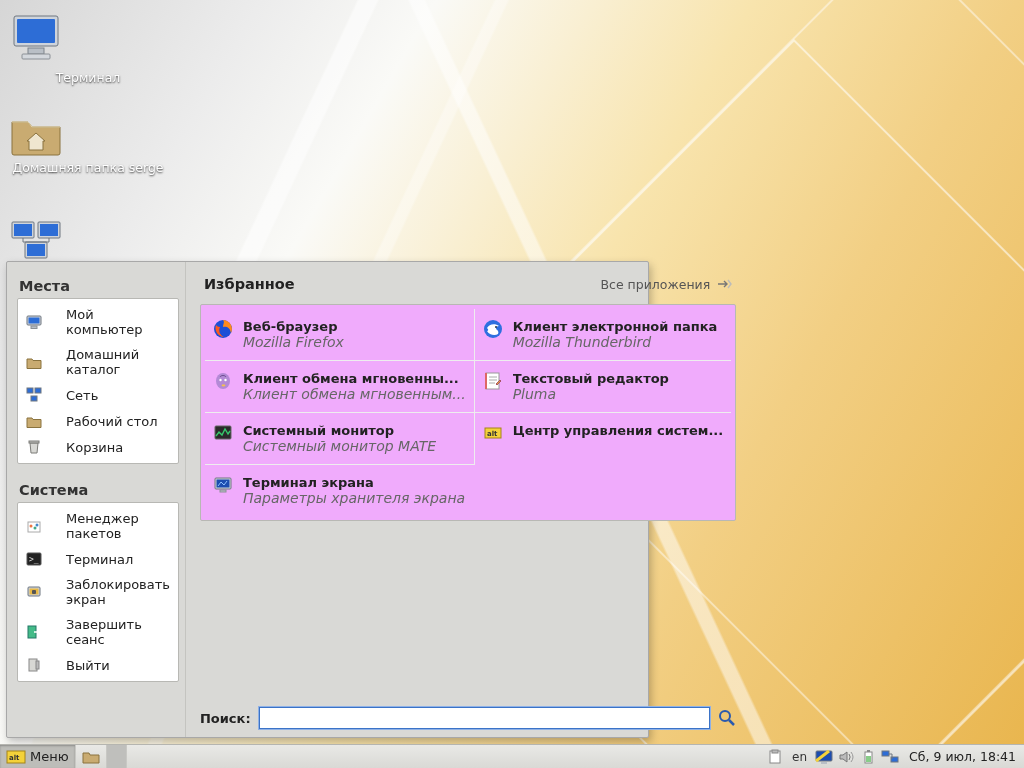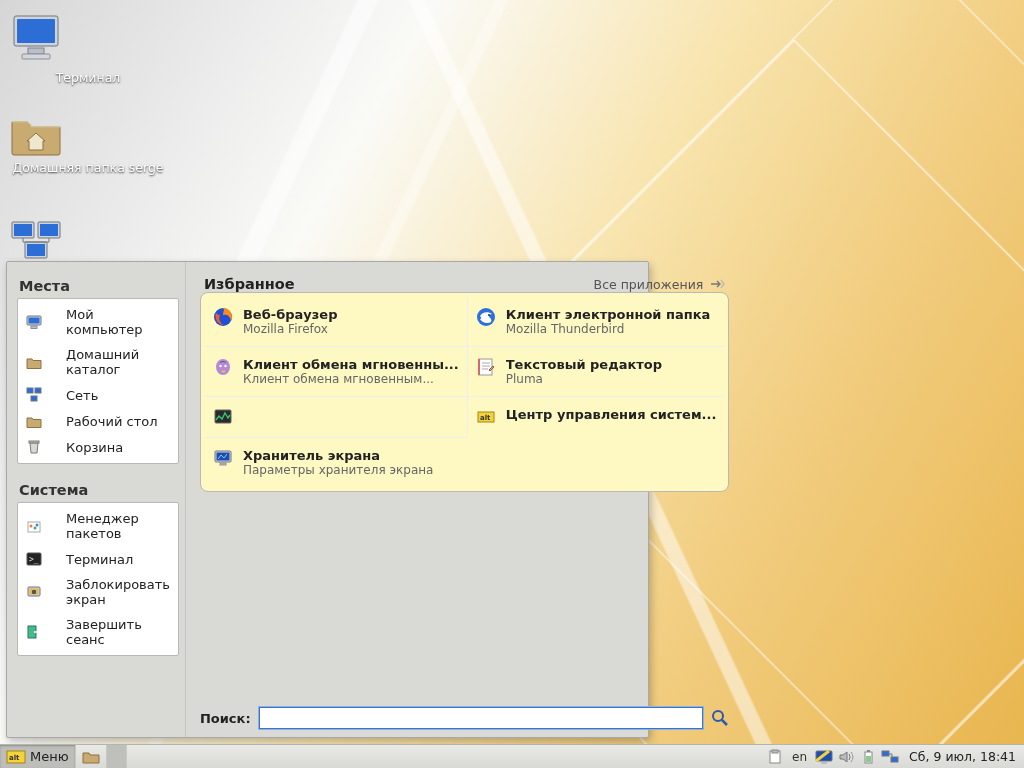--- a/index.html
+++ b/index.html
@@ -41,7 +41,7 @@
   .mitem .ic { width:16px; height:16px; flex:0 0 16px; display:flex; align-items:center; justify-content:center; }
 
   .menu-right { flex:1; padding:14px 14px 8px 14px; display:flex; flex-direction:column; }
-  .rhead { display:flex; justify-content:space-between; align-items:center; margin-bottom:0; padding:0 4px;text-align:right; }
+  .rhead { display:flex; justify-content:space-between; align-items:center; margin-bottom:12px; padding:0 4px;text-align:right; }
   .rhead h3 { font-size:14.5px; font-weight:700; }
   .allapps { display:flex; align-items:center; gap:6px; color:#555; font-size:12.5px; cursor:default; }
   .favgrid { background:#fef9c3; border:1px solid #b8b8b4; border-radius:8px; display:grid; grid-template-columns:1fr 1fr; padding:4px; flex:0 0 auto; }

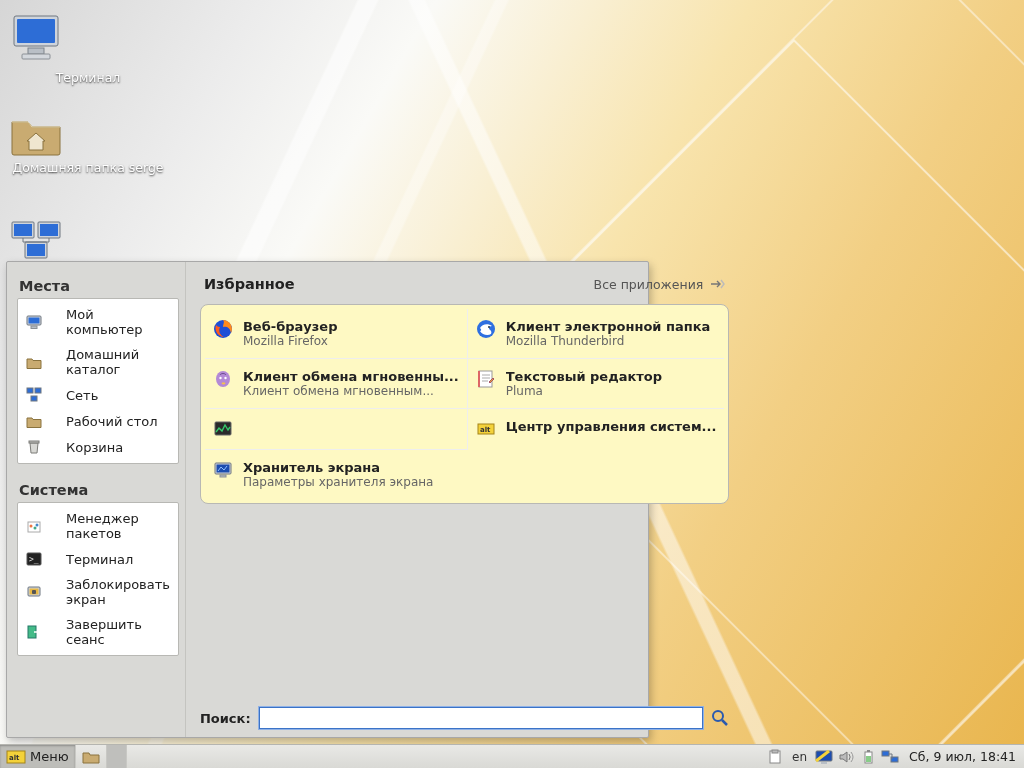--- a/index.html
+++ b/index.html
@@ -44,7 +44,7 @@
   .rhead { display:flex; justify-content:space-between; align-items:center; margin-bottom:12px; padding:0 4px;text-align:right; }
   .rhead h3 { font-size:14.5px; font-weight:700; }
   .allapps { display:flex; align-items:center; gap:6px; color:#555; font-size:12.5px; cursor:default; }
-  .favgrid { background:#fef9c3; border:1px solid #b8b8b4; border-radius:8px; display:grid; grid-template-columns:1fr 1fr; padding:4px; flex:0 0 auto; }
+  .favgrid { background:#f0abfc; border:1px solid #b8b8b4; border-radius:2px; display:grid; grid-template-columns:1fr 1fr; padding:4px; flex:0 0 auto; }
   .favgrid > div { display:flex; gap:10px; padding:10px 8px; border-bottom:1px solid #eee; cursor:default; }
   .favgrid > div:nth-last-child(-n+2) { border-bottom:none; }
   .favgrid > div:nth-child(odd) { border-right:1px solid #eee; }

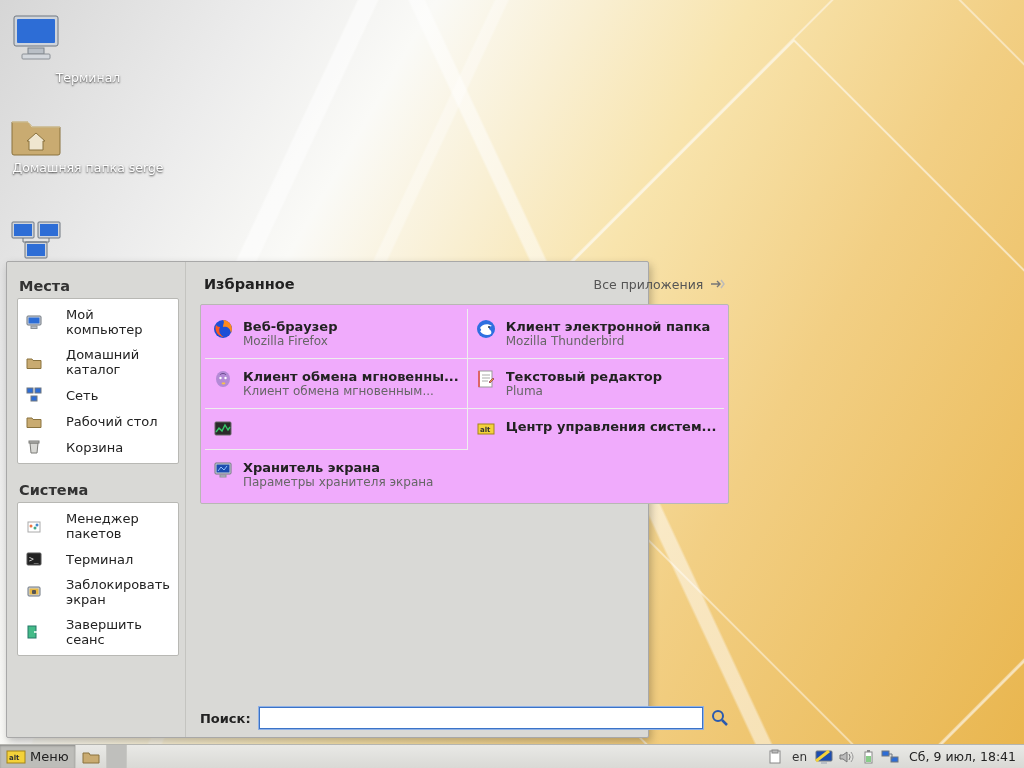--- a/index.html
+++ b/index.html
@@ -52,7 +52,7 @@
   .fav-ic { width:20px; height:20px; flex:0 0 20px; }
   .fav-txt { display:flex; flex-direction:column; min-width:0; }
   .fav-title { font-weight:700; font-size:13px; white-space:nowrap; overflow:hidden; text-overflow:ellipsis; }
-  .fav-sub { color:#666; font-size:12px; white-space:nowrap; overflow:hidden; text-overflow:ellipsis; }
+  .fav-sub { color:#666; font-size:14px; white-space:nowrap; overflow:hidden; text-overflow:ellipsis;font-style:italic; }
 
   .searchbar { margin-top:auto; display:flex; align-items:center; gap:8px; padding-top:10px; }
   .searchbar label { font-weight:700; }

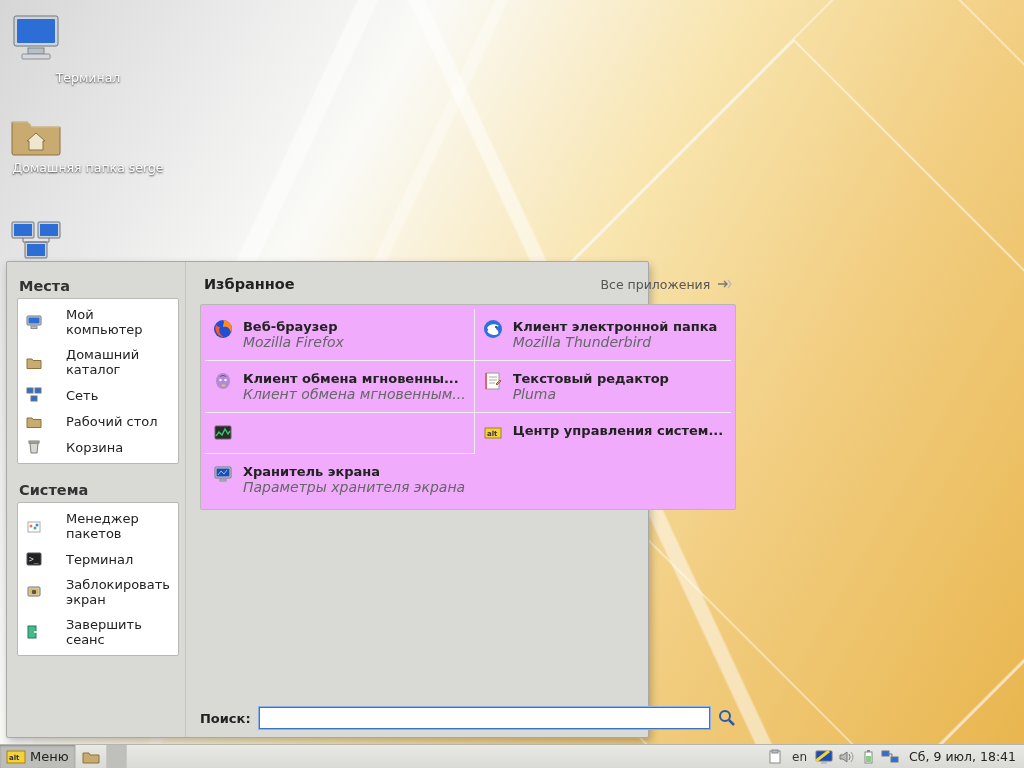--- a/index.html
+++ b/index.html
@@ -291,6 +291,10 @@
               <rect x="2" y="3" width="16" height="13" rx="1" fill="#2a2a2a" stroke="#666"></rect>
               <polyline points="3,13 6,9 9,12 12,6 15,11 17,8" fill="none" stroke="#36c96b" stroke-width="1.4"></polyline>
             </svg>
+          </span>
+        <span class="fav-txt">
+            <span class="fav-title">Системный монитор</span>
+            <span class="fav-sub">Системный монитор MATE</span>
           </span>
       </div>
       <div>

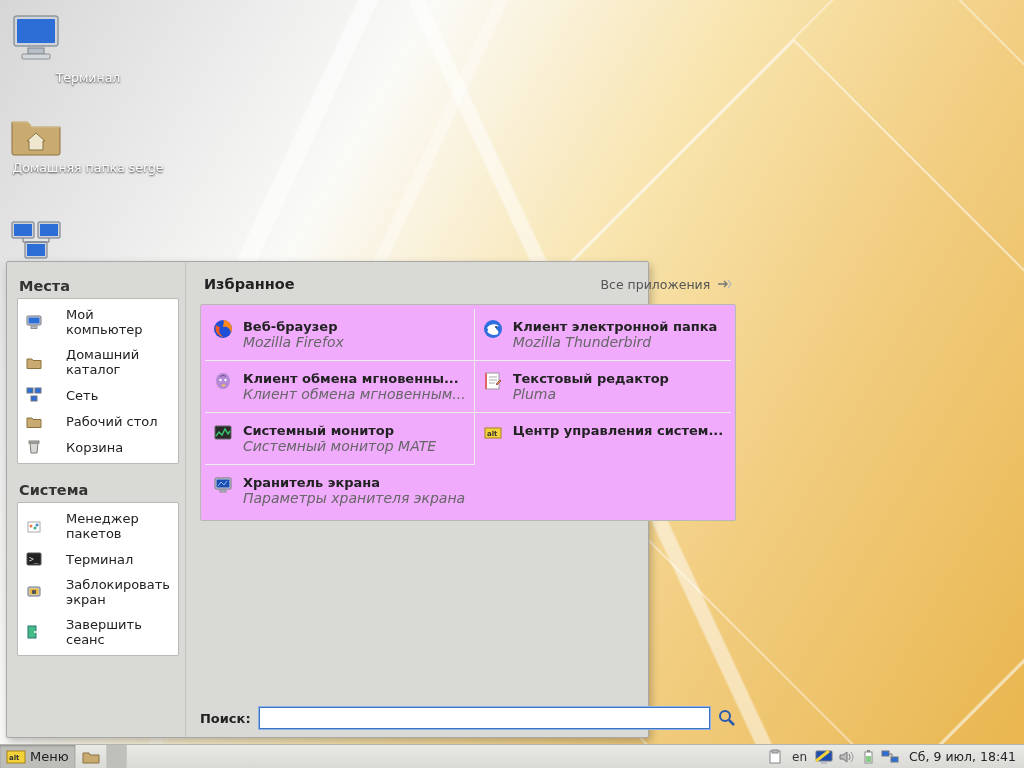--- a/index.html
+++ b/index.html
@@ -318,7 +318,7 @@
             </svg>
           </span>
         <span class="fav-txt">
-            <span class="fav-title">Хранитель экрана</span>
+            <span class="fav-title">Терминал экрана</span>
             <span class="fav-sub">Параметры хранителя экрана</span>
           </span>
       </div>

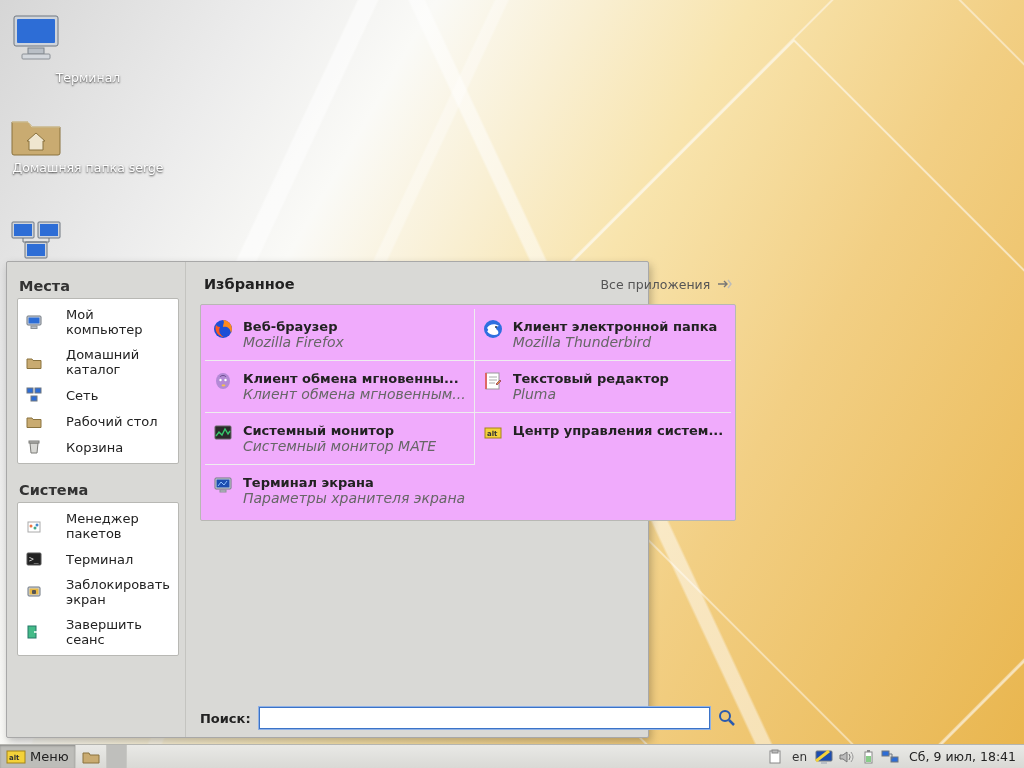--- a/index.html
+++ b/index.html
@@ -209,6 +209,15 @@
             </svg>
           </span>
         <span>Завершить сеанс</span>
+      </div>
+      <div class="mitem">
+        <span class="ic">
+            <svg width="16" height="16">
+              <rect x="3" y="2" width="8" height="12" fill="#d8d8d4" stroke="#888"></rect>
+              <rect x="10" y="4" width="3" height="8" fill="#bbb" stroke="#888"></rect>
+            </svg>
+          </span>
+        <span>Выйти</span>
       </div>
     </div>
   </div>

